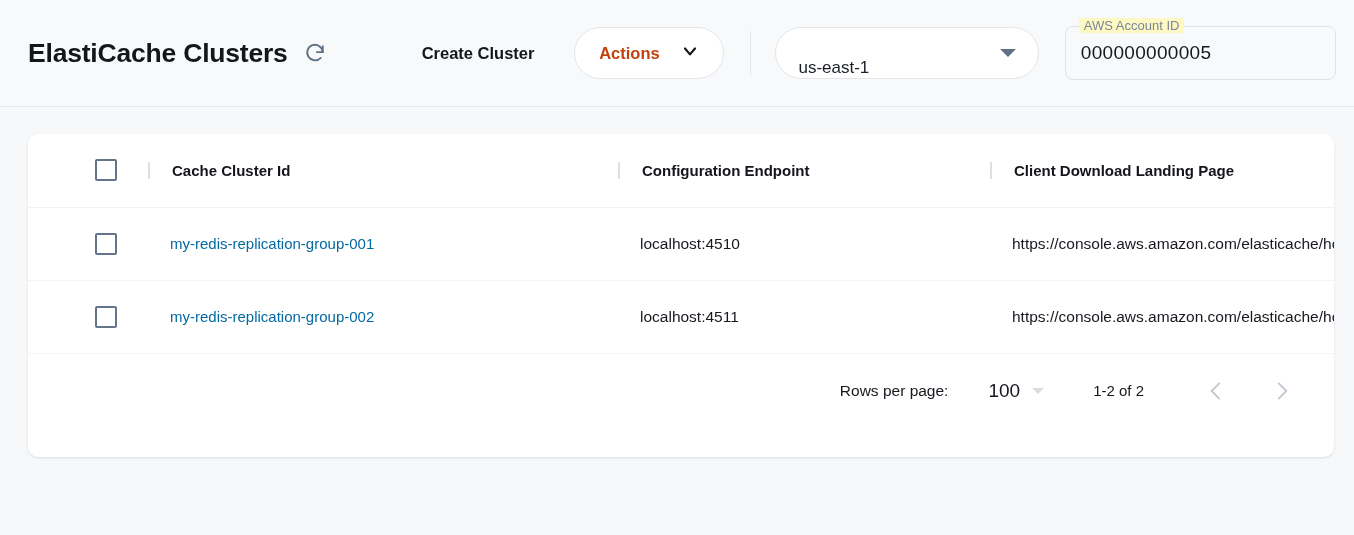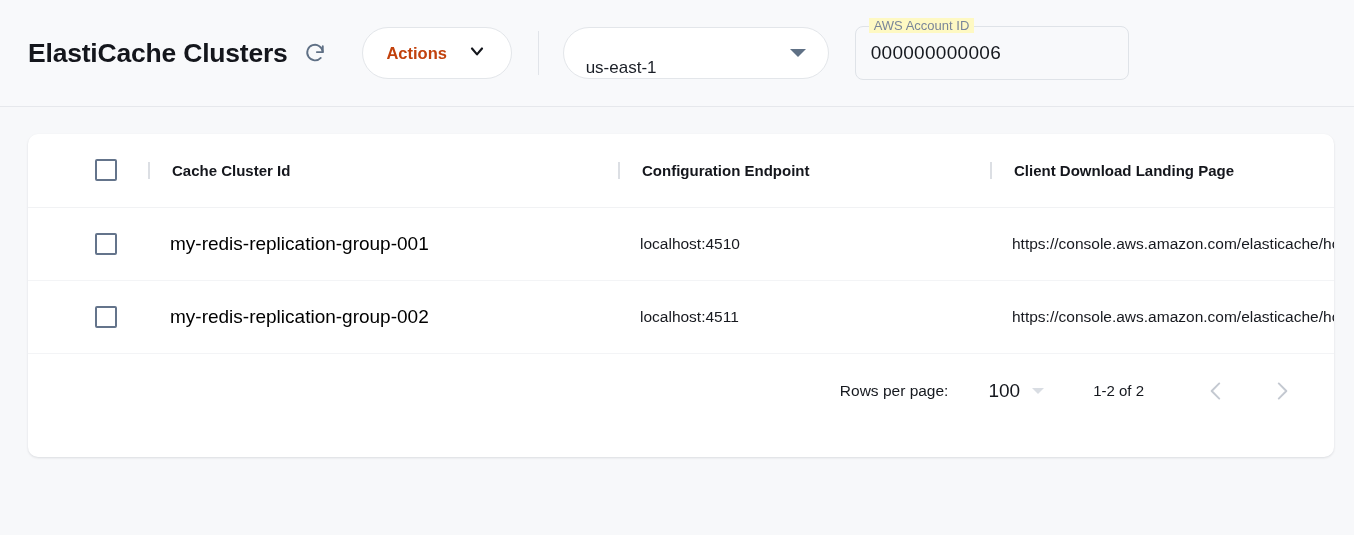--- a/index.html
+++ b/index.html
@@ -311,6 +311,7 @@
     </button>
   </div>
 
+  <button class="create-cluster-btn">Create Cluster</button>
 
   <button class="actions-btn">
     <span>Actions</span>

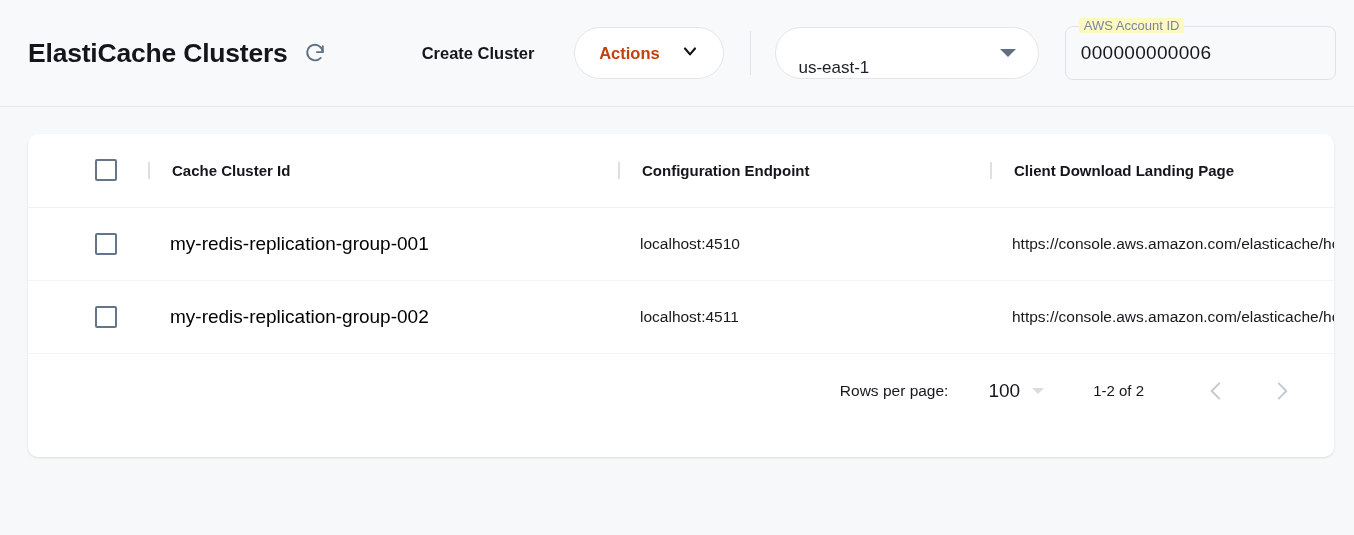--- a/index.html
+++ b/index.html
@@ -331,7 +331,7 @@
 
   <div class="account-field">
     <span class="account-label">AWS Account ID</span>
-    <span class="account-value">000000000006</span>
+    <span class="account-value">000000000005</span>
   </div>
 
 </div>

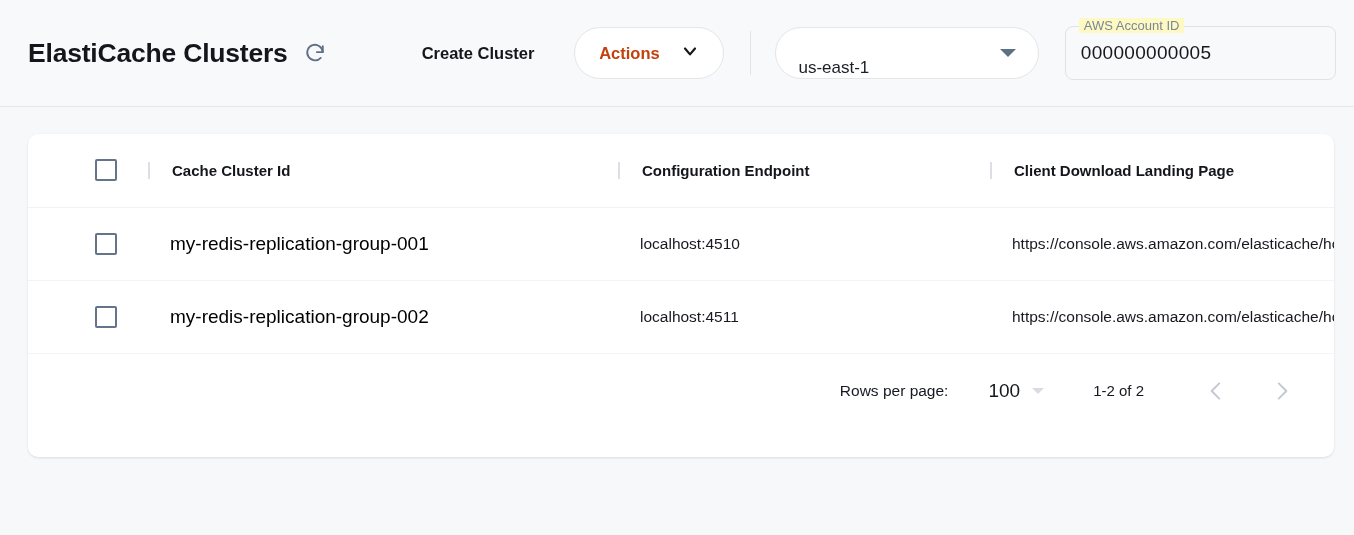--- a/index.html
+++ b/index.html
@@ -231,8 +231,8 @@
   .cell-pad-name { padding-left: 44px; }
 
   .cluster-link {
-    color: #000000;
-    font-size: 19px;
+    color: #0369a1;
+    font-size: 15px;
     text-decoration: none;
     cursor: pointer;
     white-space: nowrap;

